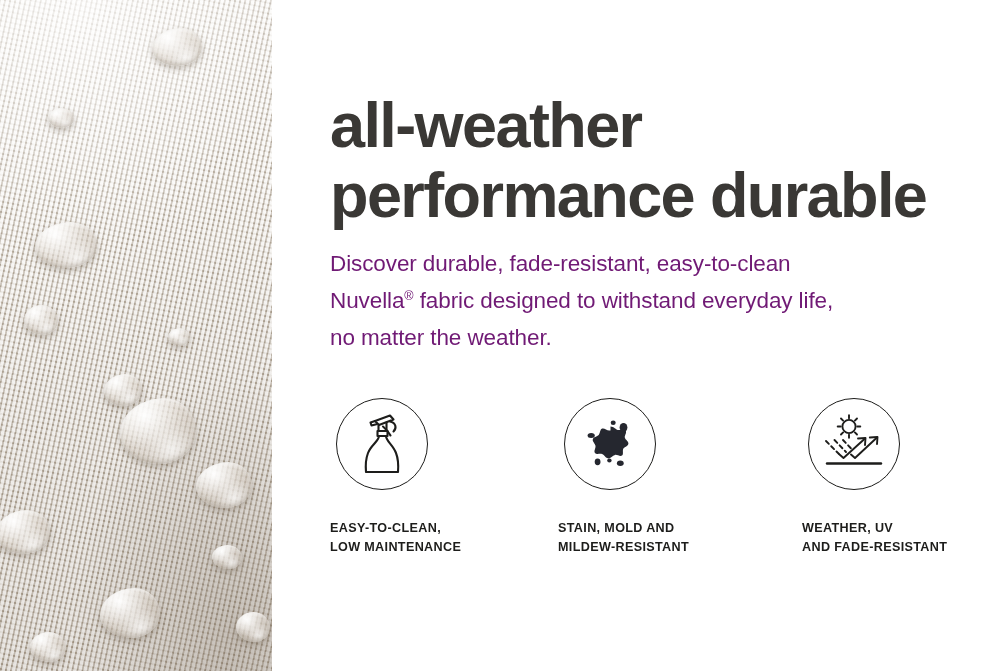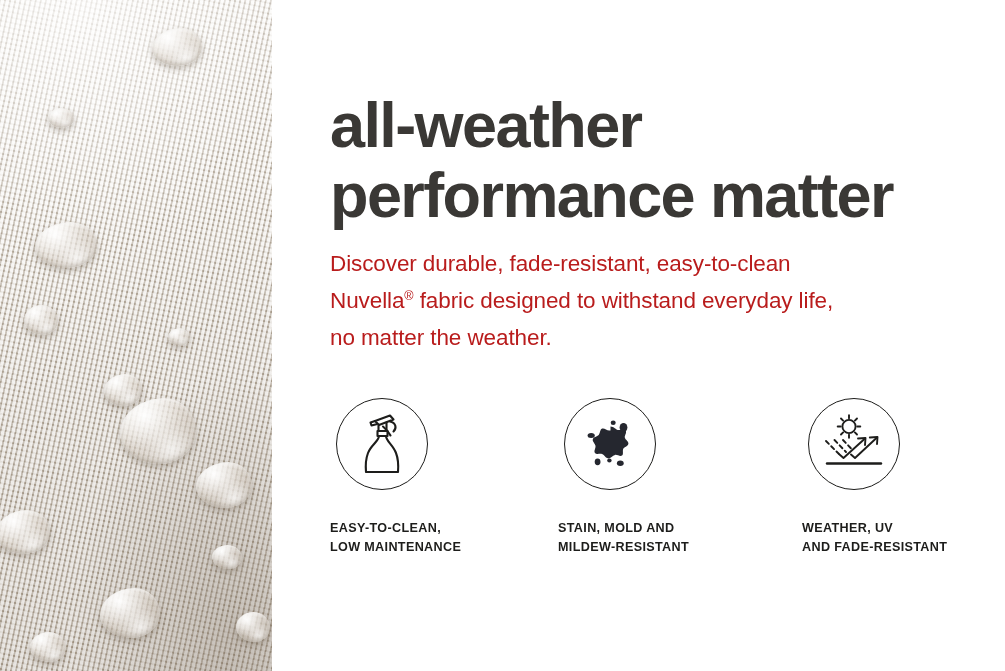--- a/index.html
+++ b/index.html
@@ -207,7 +207,7 @@
   <div class="content">
 
     <h1 class="headline">all-weather
-performance matter</h1>
+performance durable</h1>
 
     <p class="subcopy"><span>Discover durable, fade-resistant, easy-to-clean</span>
 <span>Nuvella</span><sup>®</sup><span> fabric designed to withstand everyday life,</span>

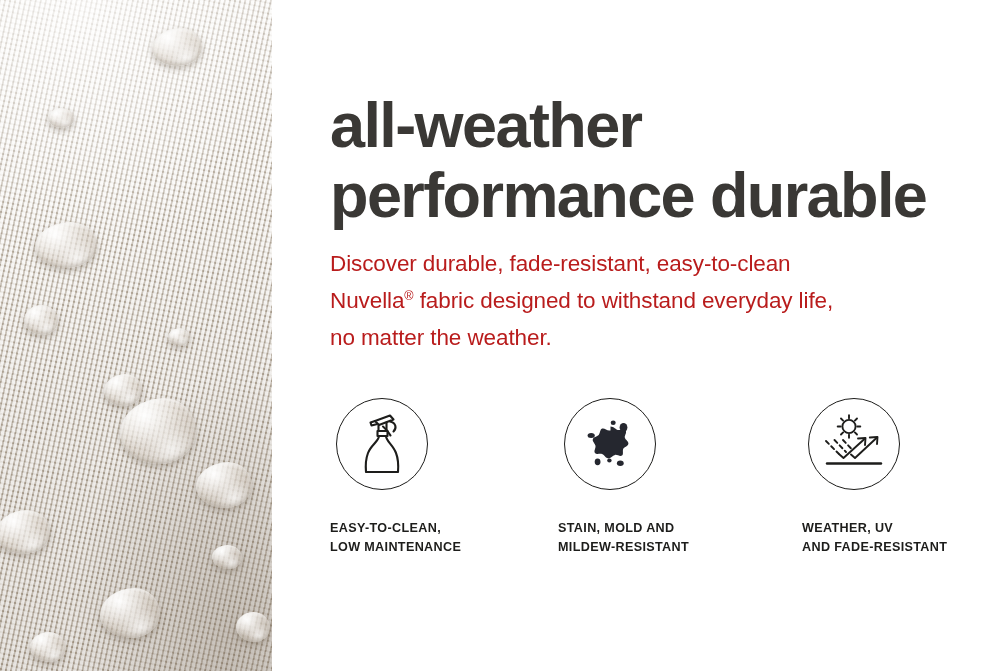--- a/index.html
+++ b/index.html
@@ -125,7 +125,7 @@
     font-size: 22.5px;
     line-height: 37px;
     letter-spacing: -0.1px;
-    color: #b91c1c;
+    color: #701a75;
     white-space: pre-line;
   }
   .subcopy sup {

